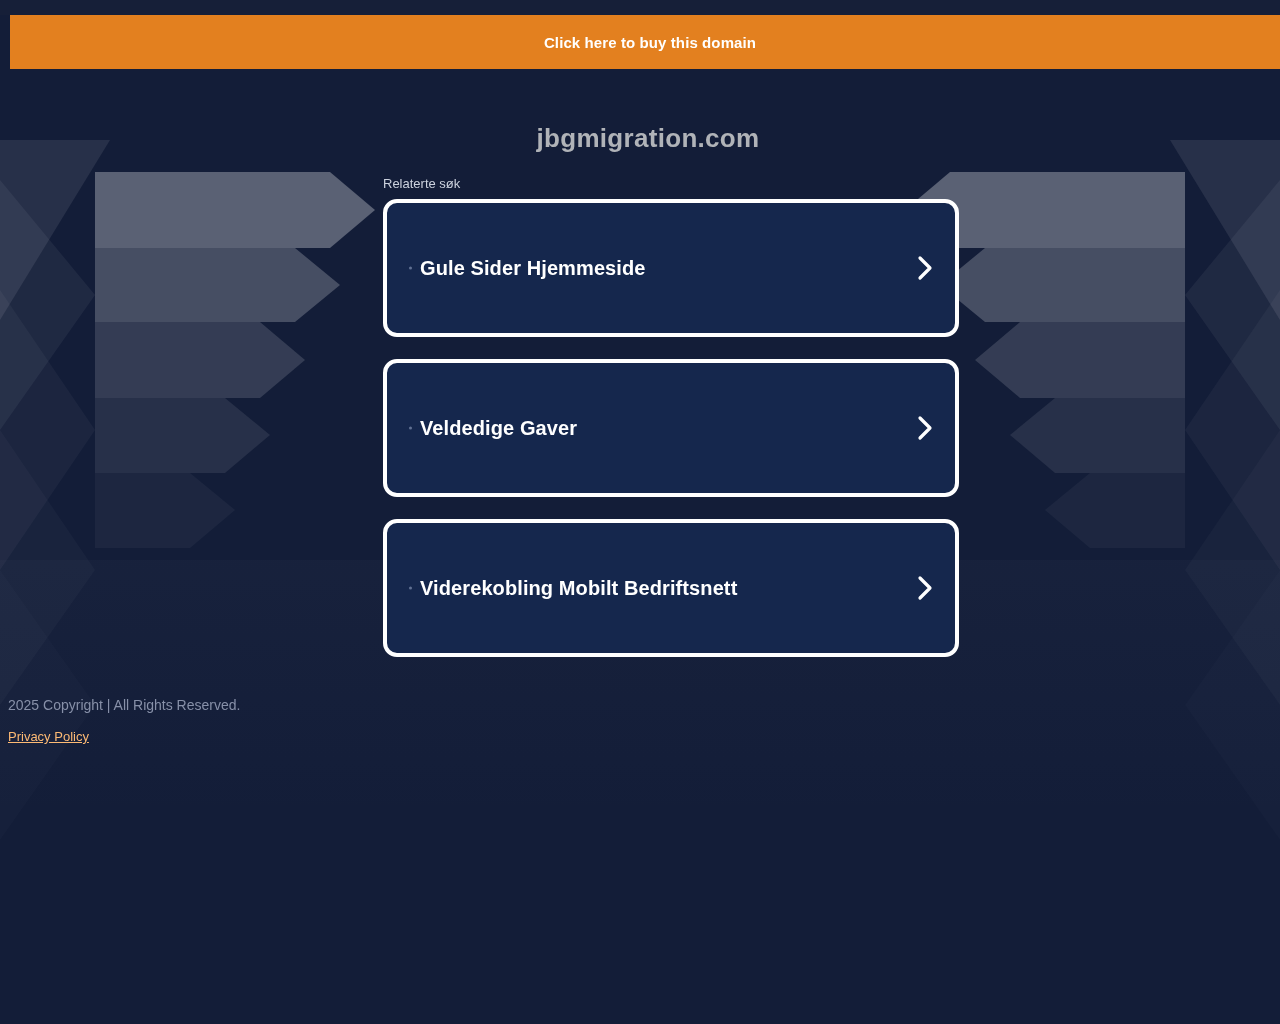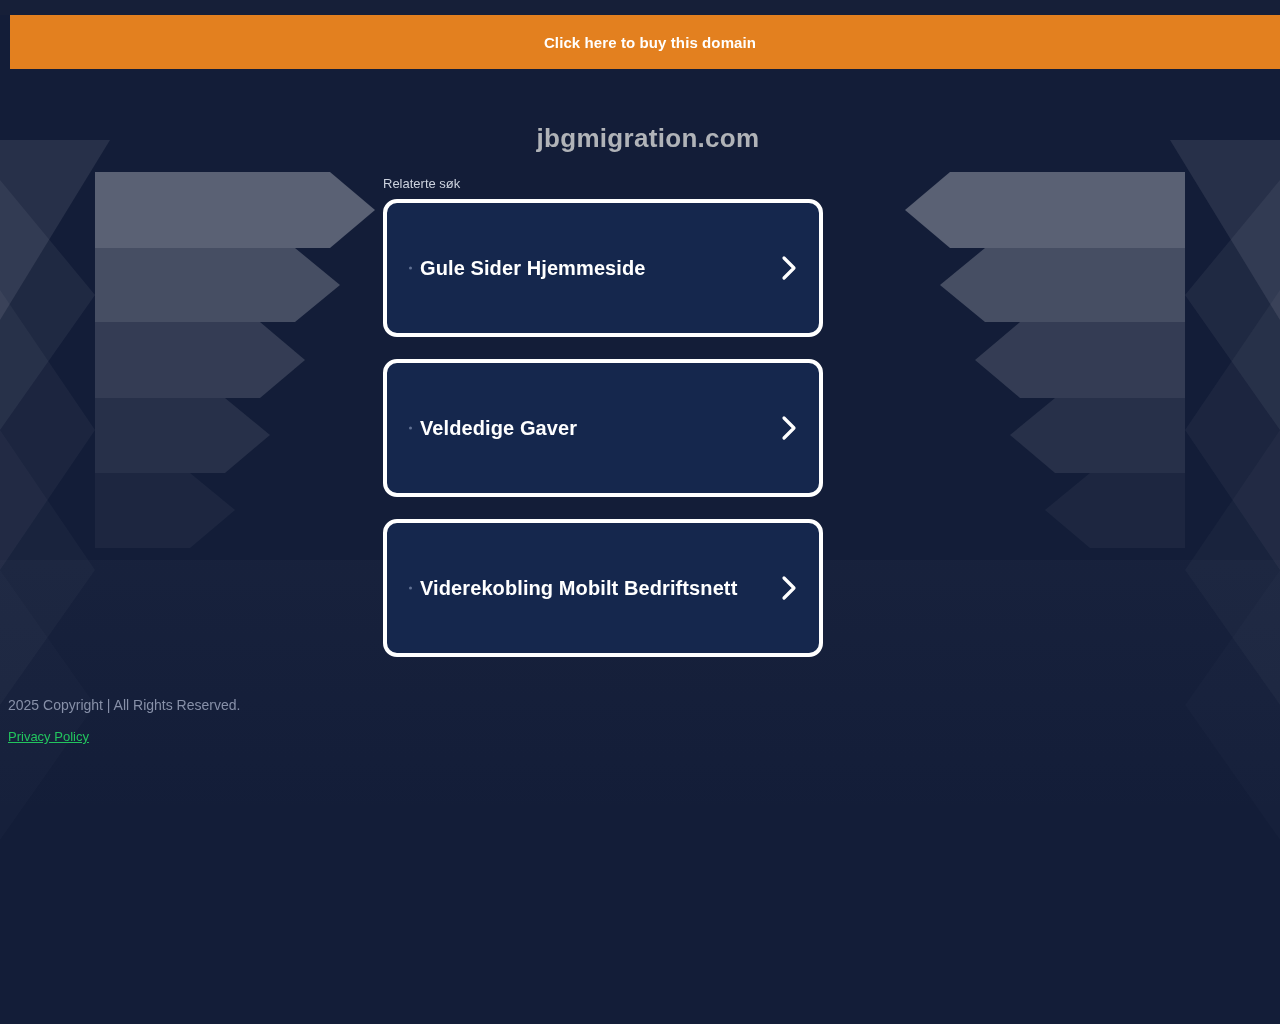--- a/index.html
+++ b/index.html
@@ -94,7 +94,7 @@
   .result-card {
     position: relative;
     display: block;
-    width: 440px;
+    width: 576px;
     height: 138px;
     background: #15274d;
     border: 4px solid #ffffff;

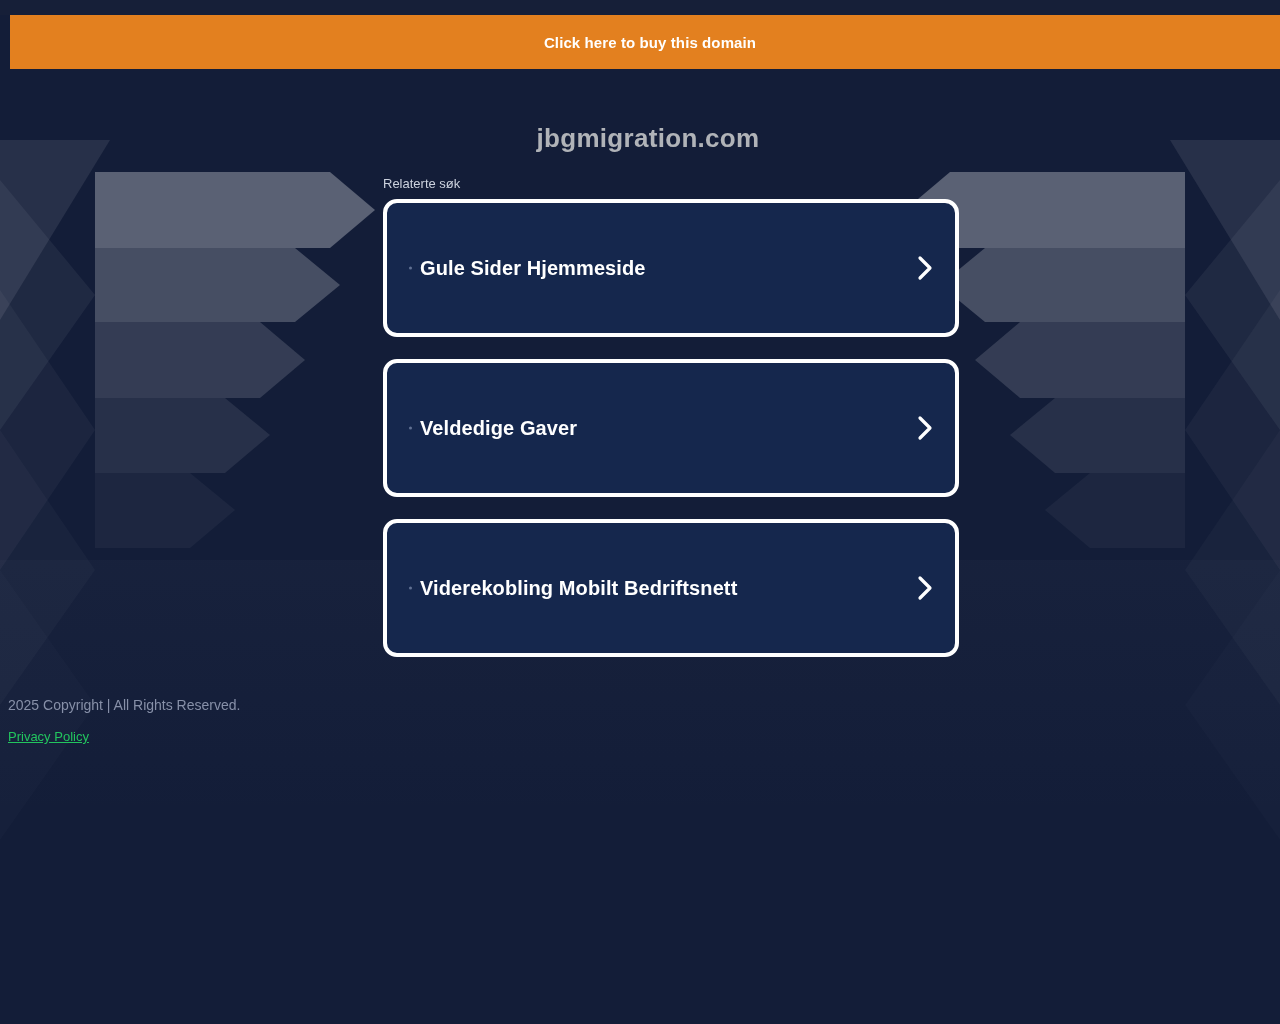--- a/index.html
+++ b/index.html
@@ -153,7 +153,7 @@
   .privacy-link {
     display: inline-block;
     margin-top: 16px;
-    color: #22c55e;
+    color: #fdba74;
     font-size: 13px;
     text-decoration: underline;
     cursor: pointer;

